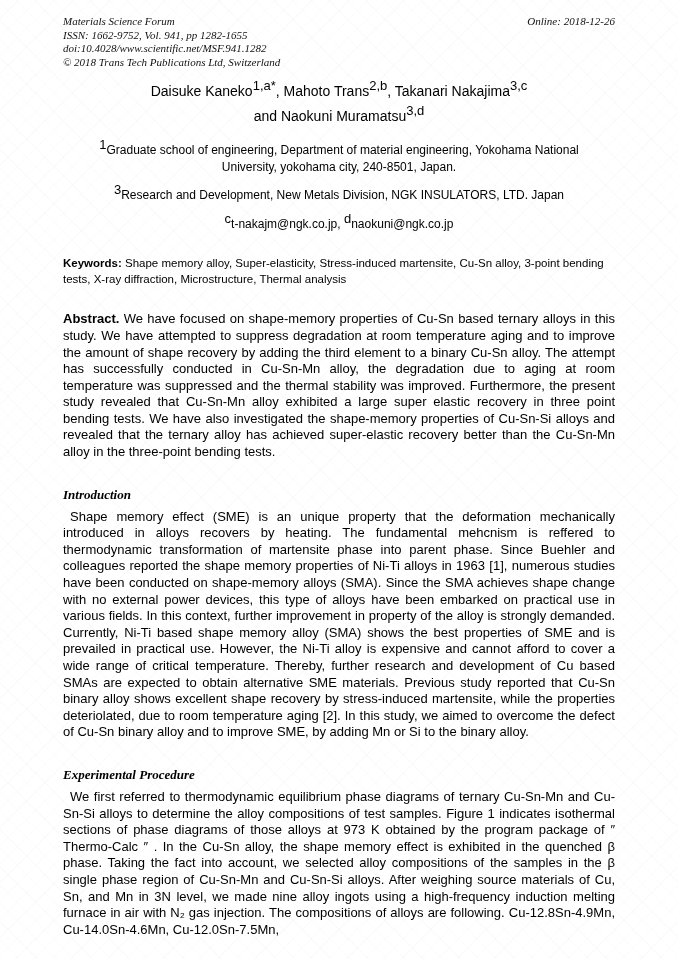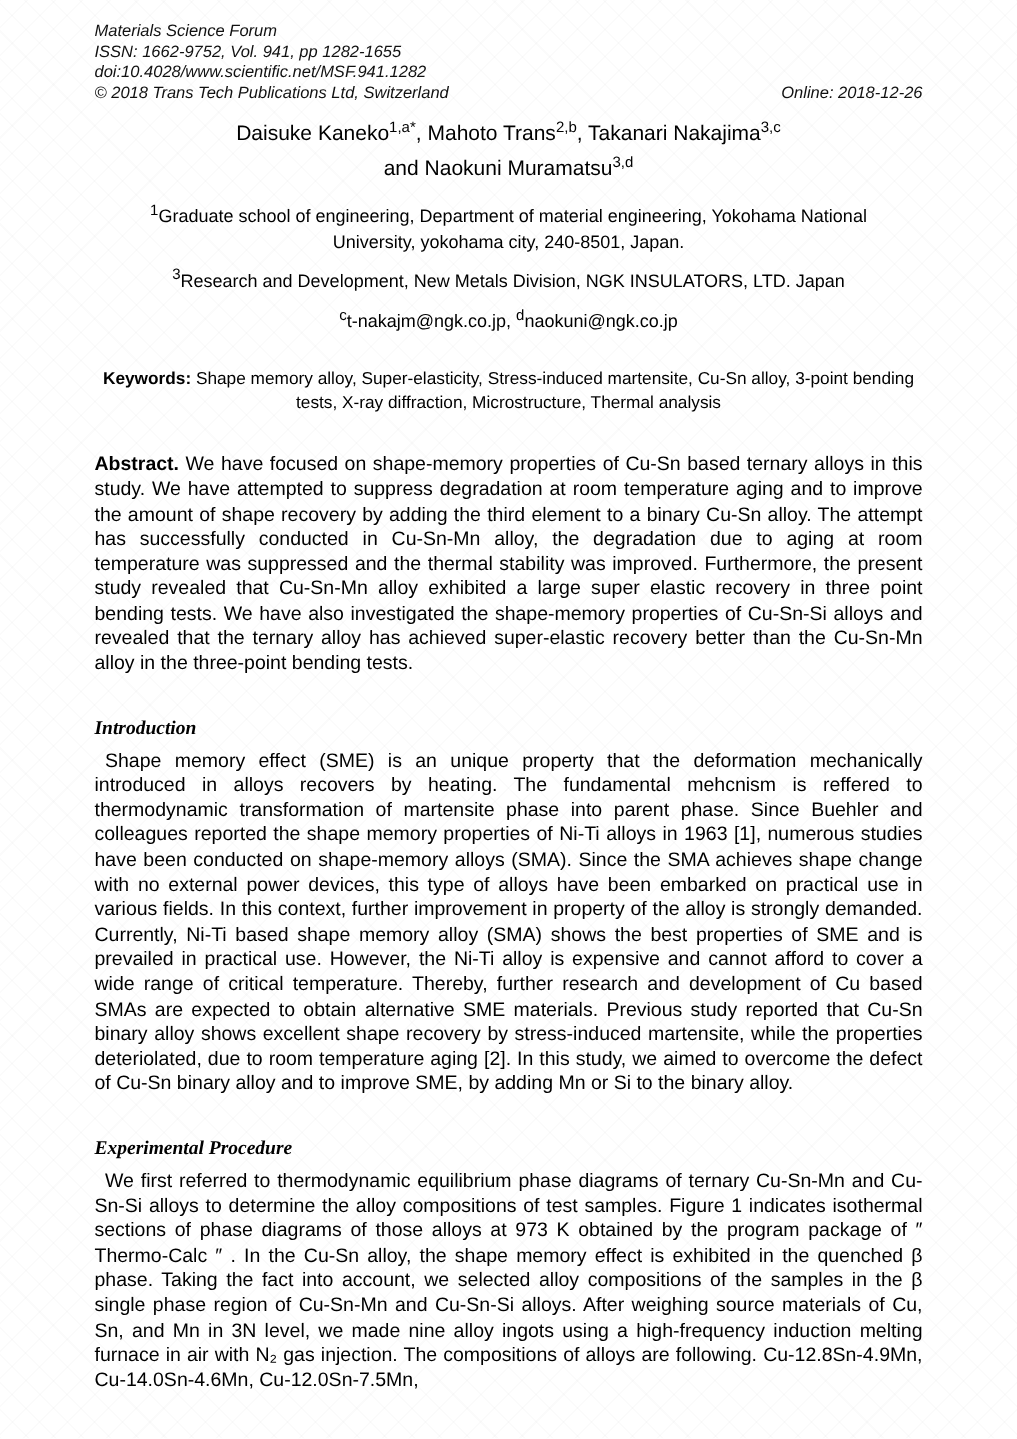--- a/index.html
+++ b/index.html
@@ -16,8 +16,8 @@
     overflow:hidden;
   }
   
-  .hdr{display:flex;justify-content:space-between;align-items:flex-end;
-       font-family:Liberation Sans, sans-serif;font-style:italic;
+  .hdr{display:flex;justify-content:space-between;align-items:flex-start;
+       font-family:Liberation Serif, serif;font-style:italic;
        font-size:11px;line-height:13.5px;}
   .hdr .left div{white-space:nowrap;}
   

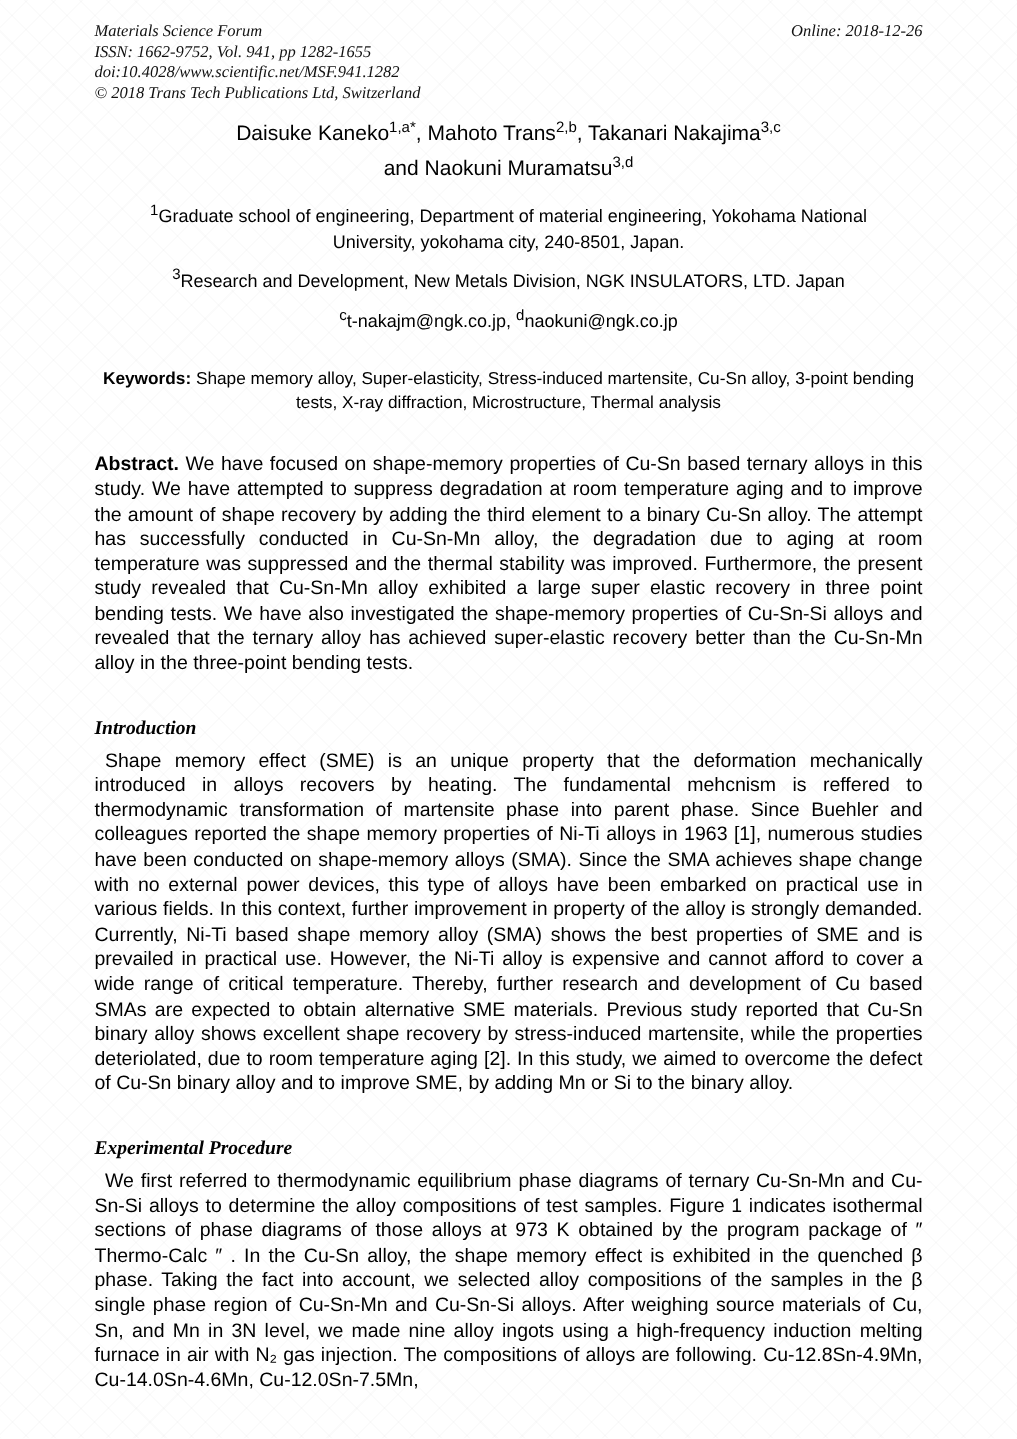--- a/index.html
+++ b/index.html
@@ -30,7 +30,7 @@
     font-family:"Liberation Sans",sans-serif;
     font-size:14px;line-height:19px;text-align:center;margin-top:7px;color:#000;
   }
-  .authors sup,.aff sup,.emails sup{font-size:10px;}
+  .authors sup,.aff sup,.emails sup{font-size:13px;}
   .aff{
     font-family:"Liberation Sans",sans-serif;
     font-size:12px;line-height:16.5px;text-align:center;color:#000;

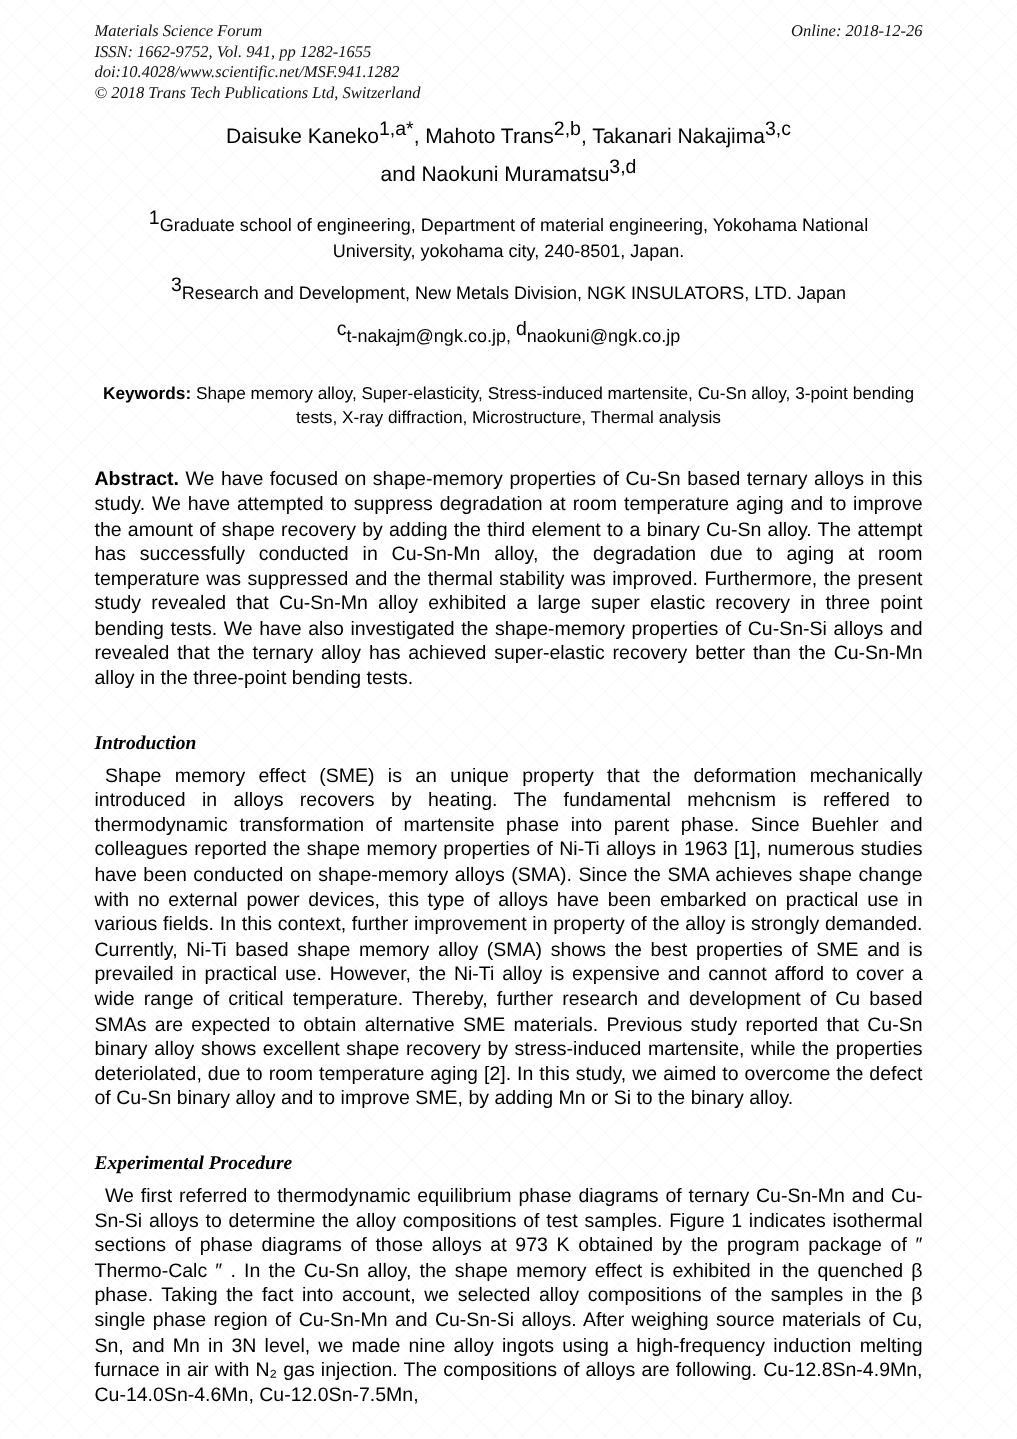--- a/index.html
+++ b/index.html
@@ -42,7 +42,7 @@
   }
   .keywords{
     font-family:"Liberation Sans",sans-serif;
-    font-size:11.5px;line-height:15.5px;text-align:center;
+    font-size:11.5px;line-height:15.5px;text-align:left;
     margin:24px 0 0 0;color:#000;
   }
   

